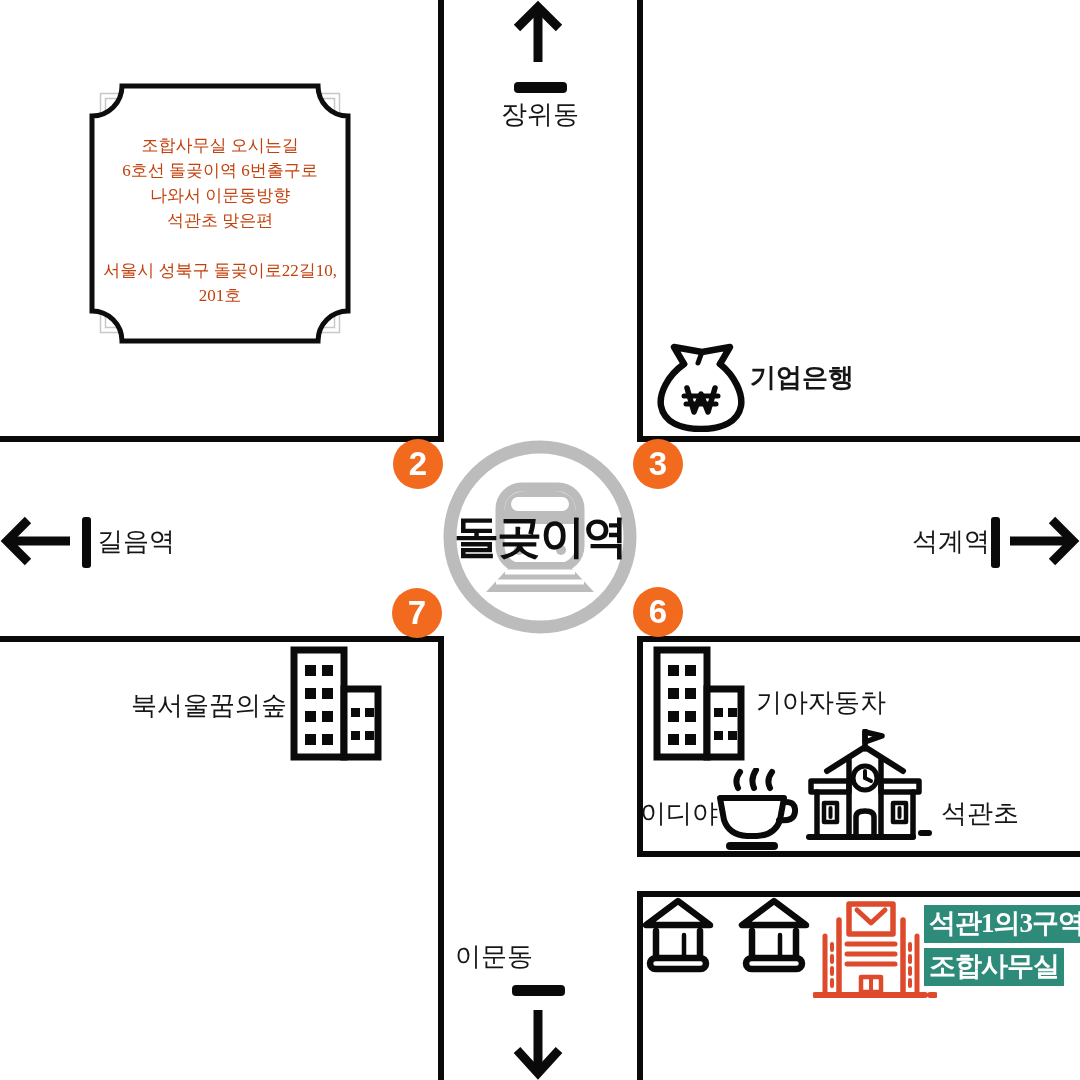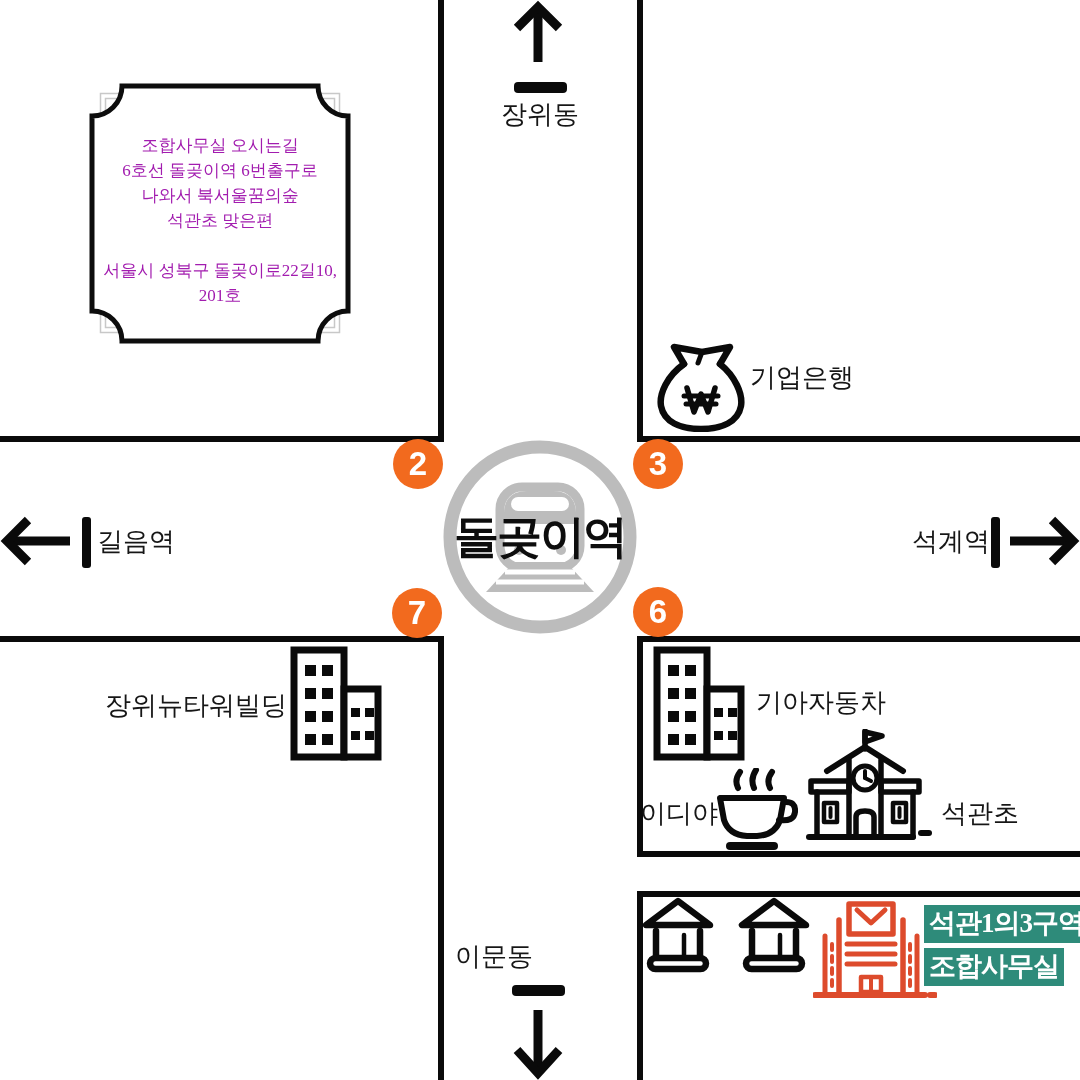--- a/index.html
+++ b/index.html
@@ -32,7 +32,7 @@
   #ediya-label{left:640px;top:798px;}
   #school-label{left:941px;top:798px;}
   #stamp-text{position:absolute;left:92px;top:133px;width:256px;text-align:center;z-index:4;
-              font-size:17px;line-height:25px;color:#a21caf;}
+              font-size:17px;line-height:25px;color:#c2410c;}
   .stamp-line{min-height:25px;white-space:nowrap;}
   #station-name{position:absolute;left:540px;top:537px;transform:translate(-50%,-50%);z-index:5;
                 font-family:Liberation Sans, sans-serif;font-weight:900;

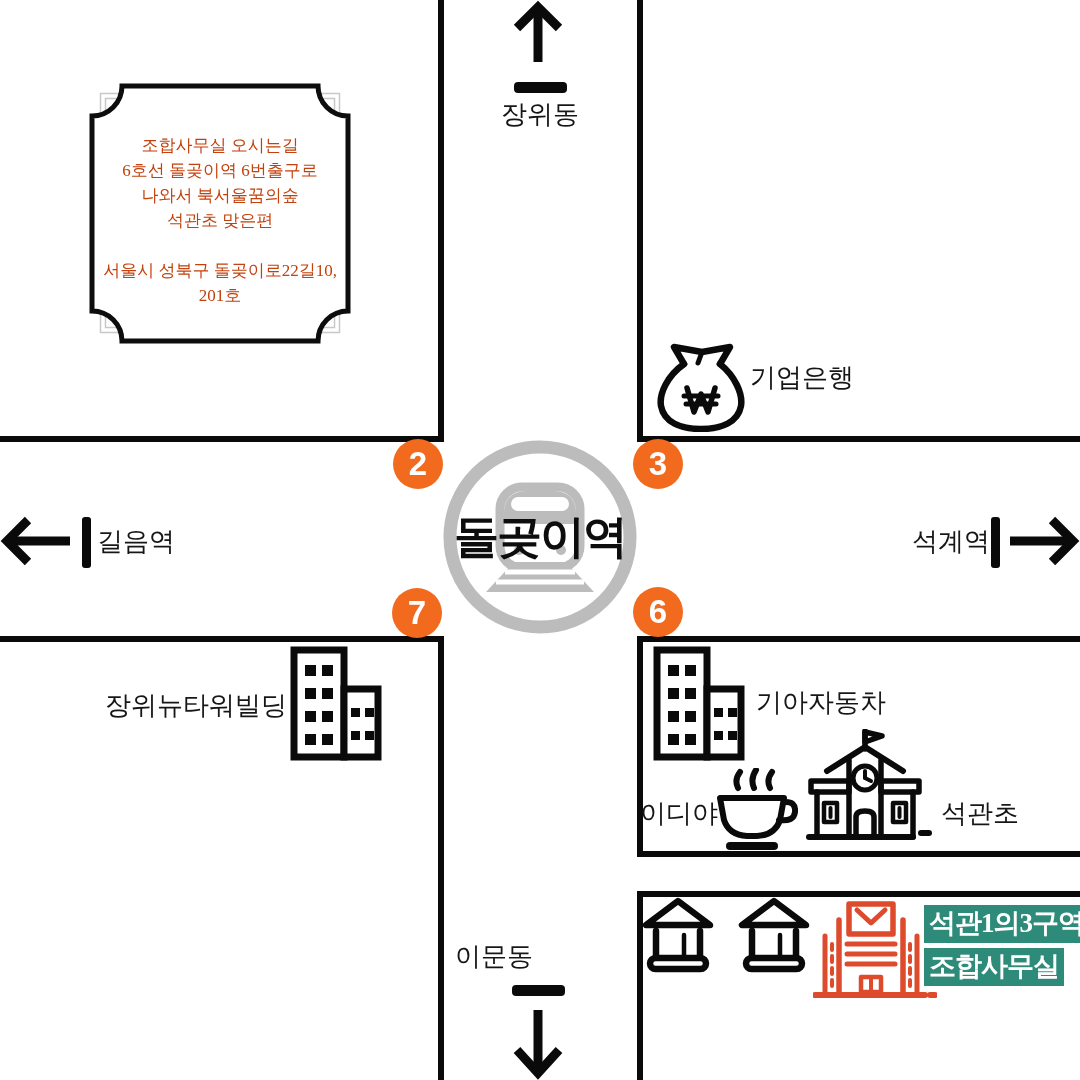--- a/index.html
+++ b/index.html
@@ -108,7 +108,7 @@
   <div id="stamp-text">
     <div class="stamp-line">조합사무실 오시는길</div>
     <div class="stamp-line">6호선 돌곶이역 6번출구로</div>
-    <div class="stamp-line">나와서 북서울꿈의숲</div>
+    <div class="stamp-line">나와서 이문동방향</div>
     <div class="stamp-line">석관초 맞은편</div>
     <div class="stamp-line"></div>
     <div class="stamp-line">서울시 성북구 돌곶이로22길10,</div>

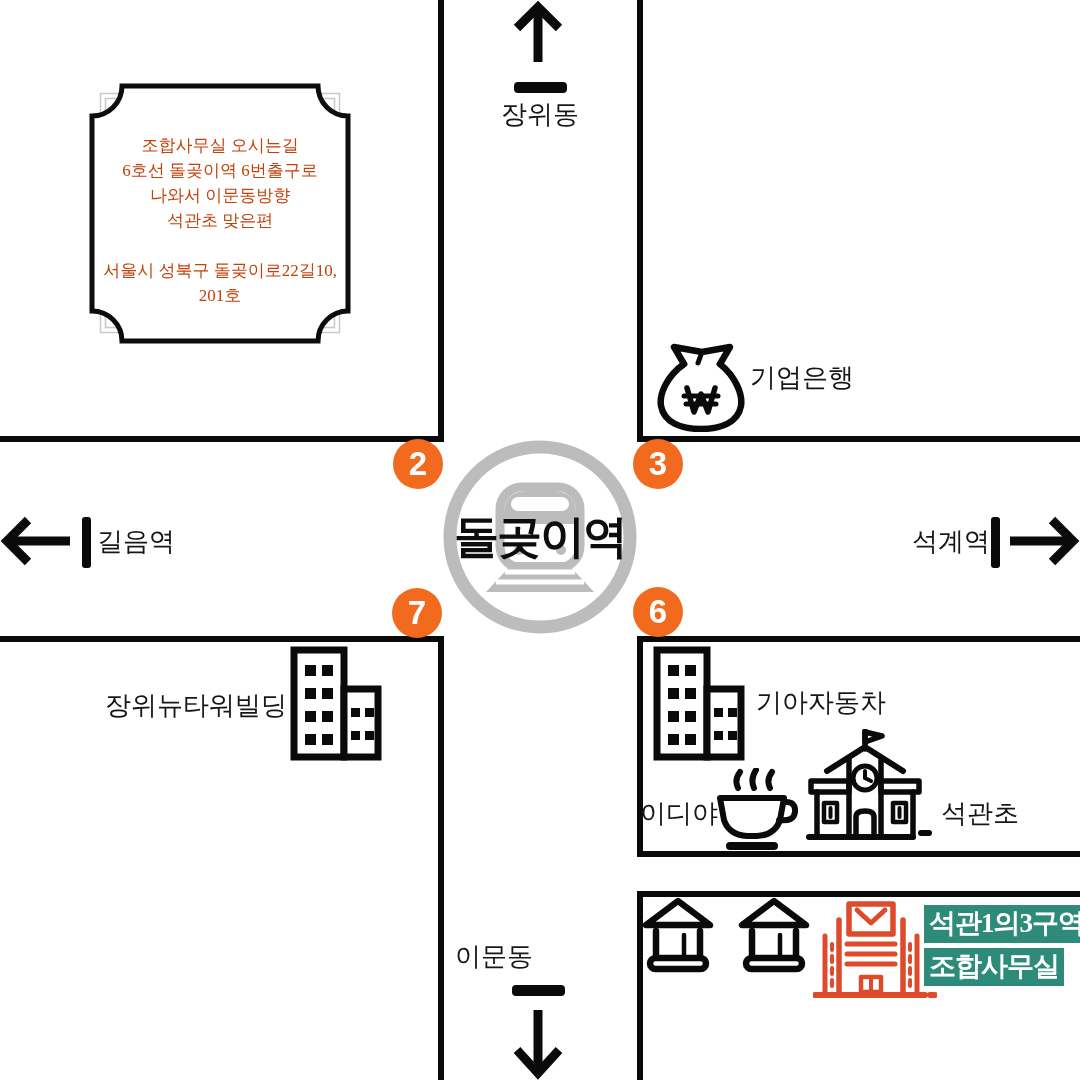--- a/index.html
+++ b/index.html
@@ -26,7 +26,7 @@
   #west-label{left:97px;top:526px;}
   #east-label{right:90px;top:526px;text-align:left;}
   #south-label{left:455px;top:941px;width:180px;text-align:left;}
-  #bank-label{left:750px;top:362px;}
+  #bank-label{left:750px;top:362px;font-weight:bold;}
   #tower-label{right:793px;top:690px;}
   #kia-label{left:756px;top:687px;}
   #ediya-label{left:640px;top:798px;}

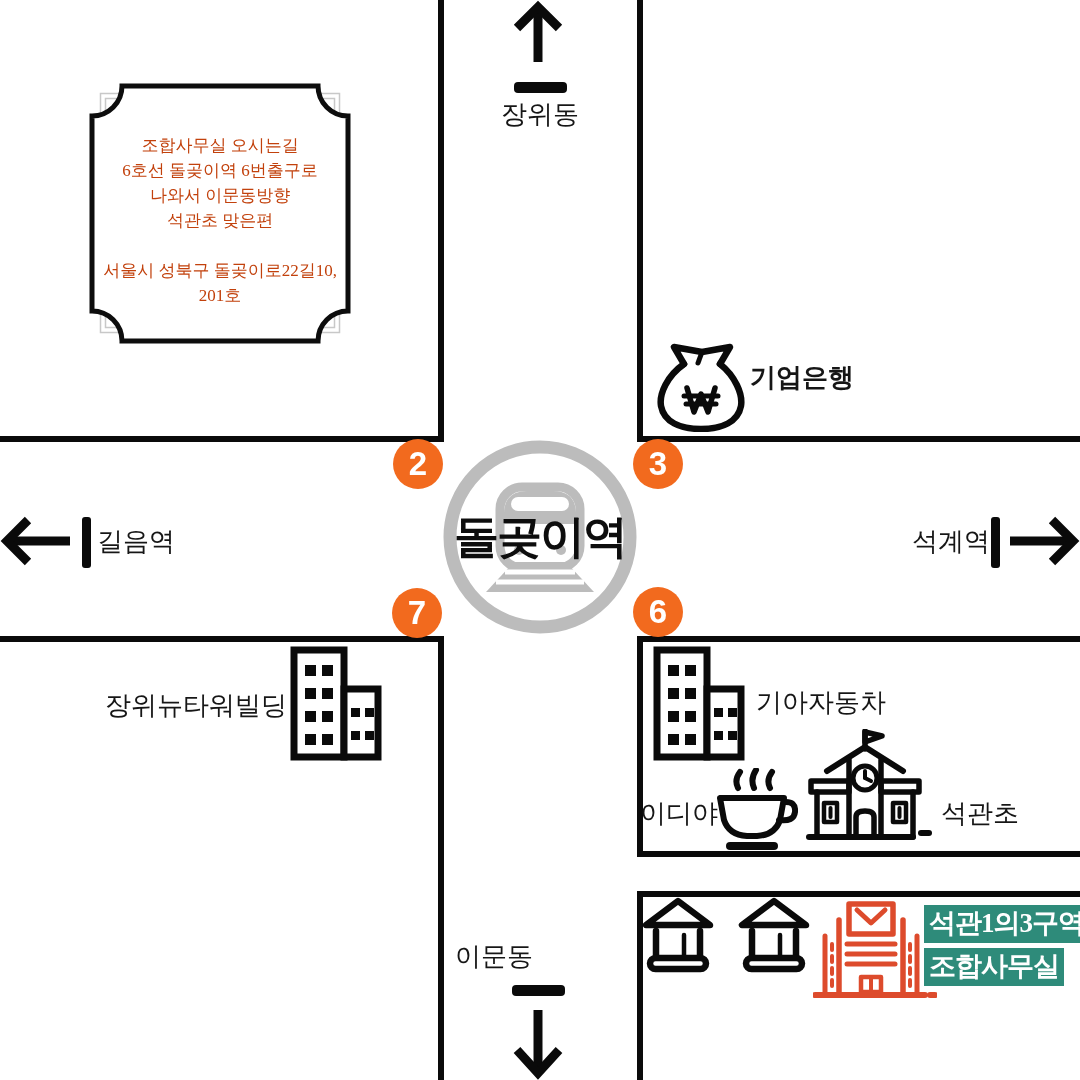--- a/index.html
+++ b/index.html
@@ -242,7 +242,7 @@
   </svg>
 
   <div class="lbl" id="bank-label">기업은행</div>
-  <div class="lbl" id="tower-label">장위뉴타워빌딩</div>
+  <div class="lbl" id="tower-label">북서울꿈의숲</div>
   <div class="lbl" id="kia-label">기아자동차</div>
   <div class="lbl" id="ediya-label">이디야</div>
   <div class="lbl" id="school-label">석관초</div>

